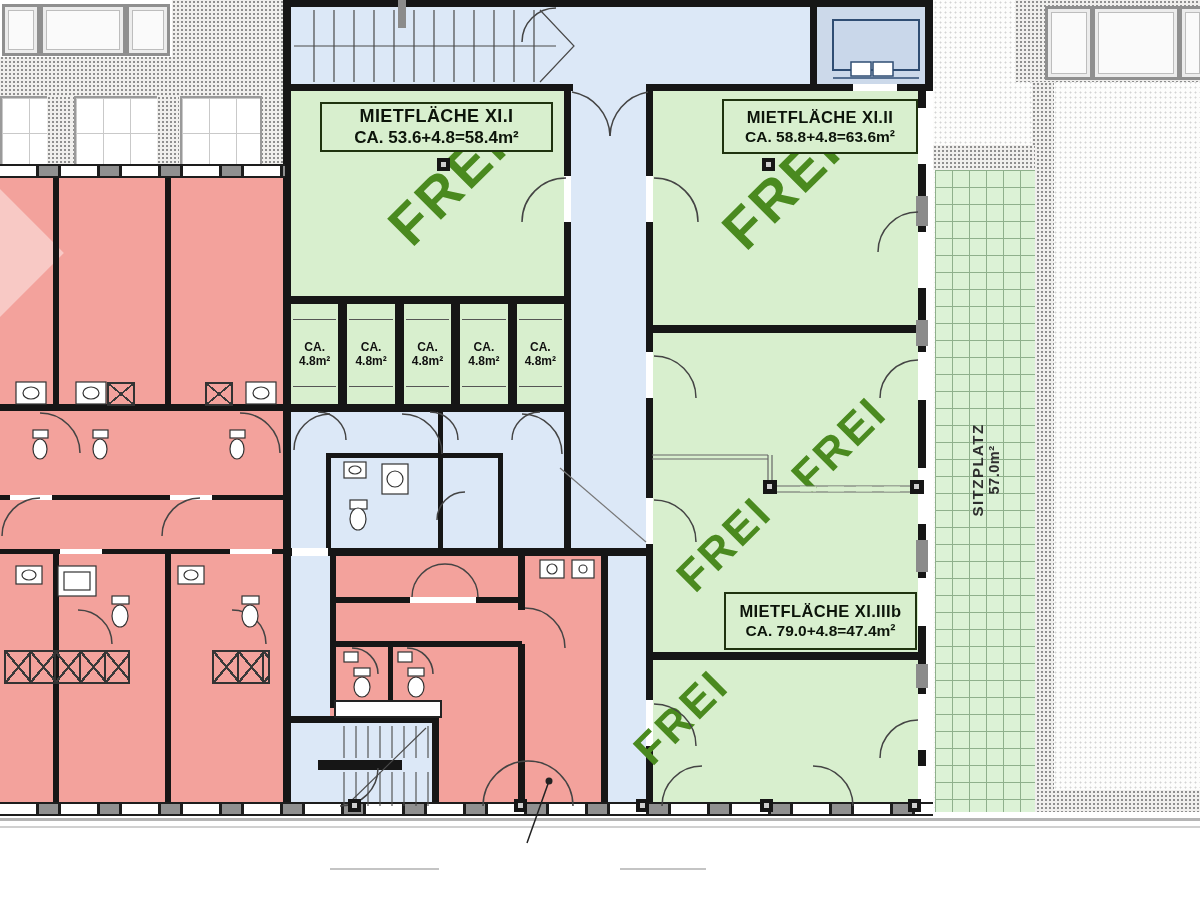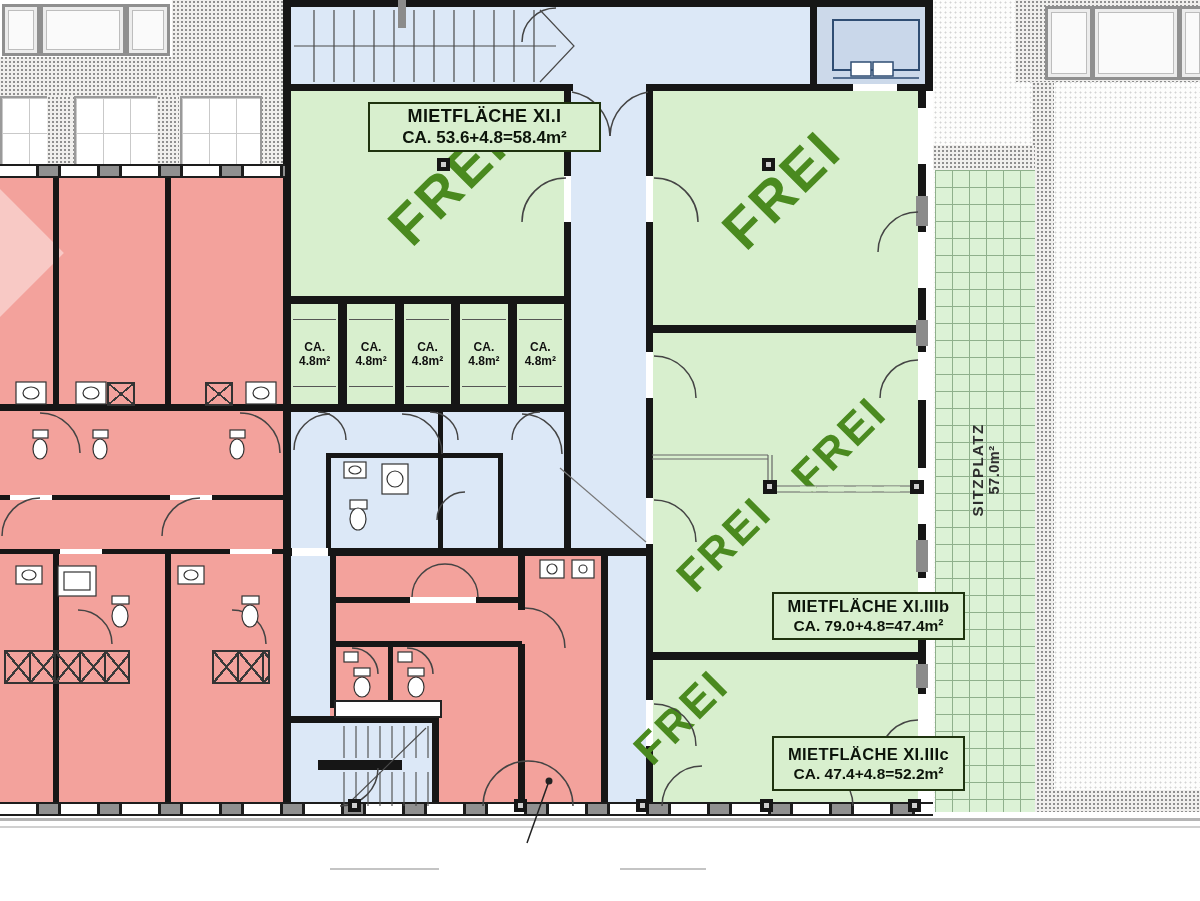--- a/index.html
+++ b/index.html
@@ -23,7 +23,7 @@
   .skylight{position:absolute;background:#fff;border:2px solid #9a9a9a;z-index:2;
      background-image:linear-gradient(#c9c9c9 1px,transparent 1px),linear-gradient(90deg,#c9c9c9 1px,transparent 1px);background-size:27px 35px;}
   .roomlabel{position:absolute;background:#d8efce;border:2px solid #1f330f;z-index:7;
-     display:flex;flex-direction:column;align-items:center;justify-content:center;text-align:center;color:#0c140a;box-sizing:border-box;margin-left:48px;}
+     display:flex;flex-direction:column;align-items:center;justify-content:center;text-align:center;color:#0c140a;box-sizing:border-box;}
   .roomlabel .l1{font-weight:bold;font-size:16.5px;letter-spacing:.4px;white-space:nowrap;}
   .roomlabel .l2{font-size:15.5px;font-weight:bold;white-space:nowrap;margin-top:1px;}
   .roomlabel.big .l1{font-size:18px;} .roomlabel.big .l2{font-size:17px;}

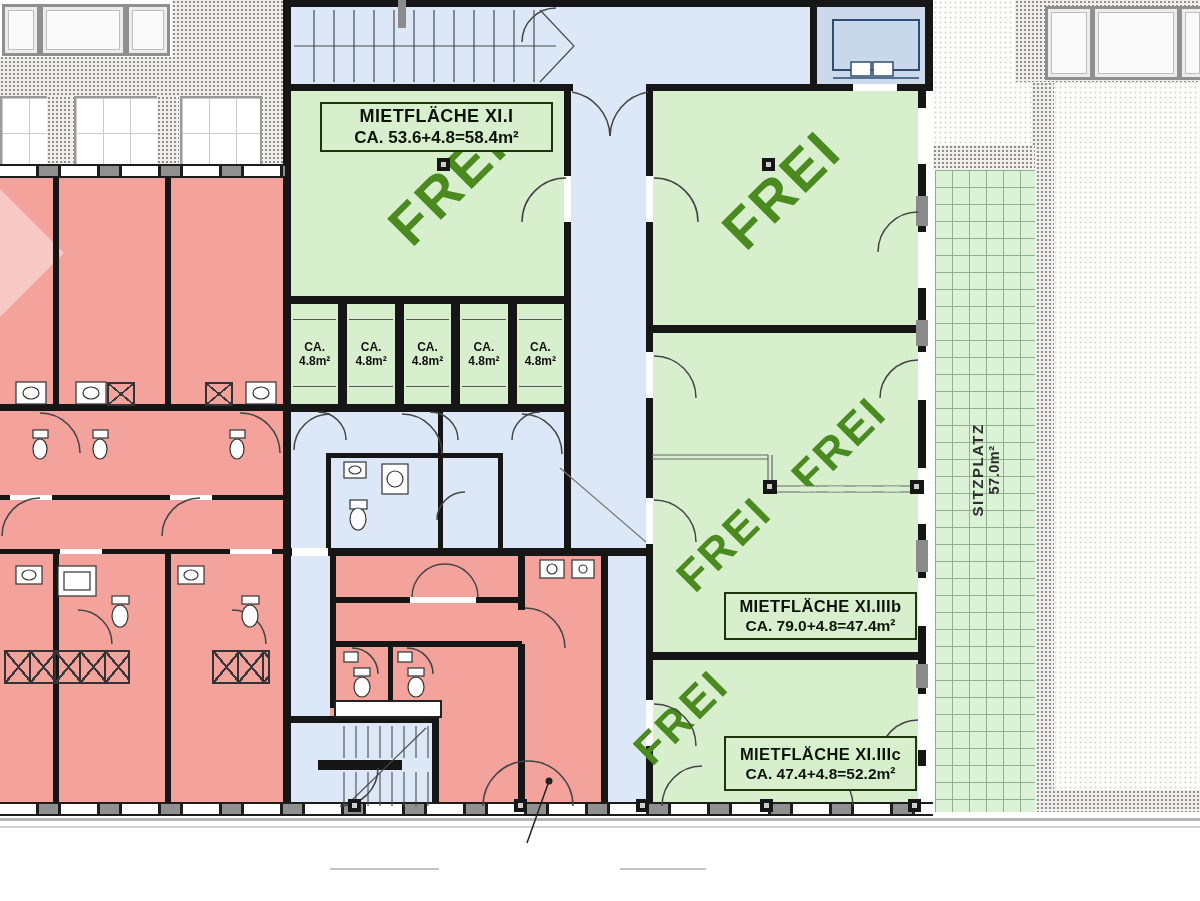--- a/index.html
+++ b/index.html
@@ -269,6 +269,10 @@
   <div class="roomlabel big" style="left:320px;top:102px;width:233px;height:50px">
     <span class="l1">MIETFLÄCHE XI.I</span>
     <span class="l2">CA. 53.6+4.8=58.4m²</span>
+  </div>
+  <div class="roomlabel" style="left:722px;top:99px;width:196px;height:55px">
+    <span class="l1">MIETFLÄCHE XI.II</span>
+    <span class="l2">CA. 58.8+4.8=63.6m²</span>
   </div>
   <div class="roomlabel" style="left:724px;top:592px;width:193px;height:48px">
     <span class="l1">MIETFLÄCHE XI.IIIb</span>

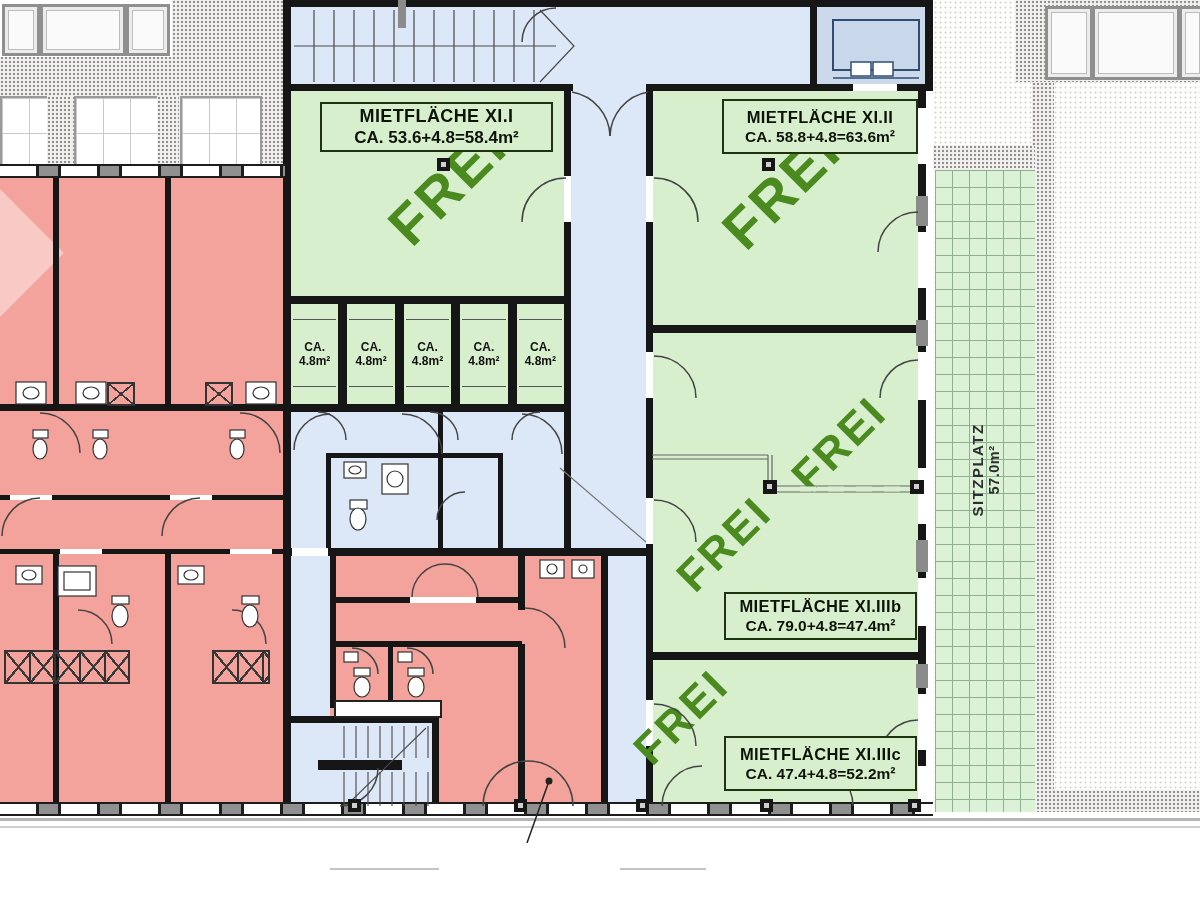--- a/index.html
+++ b/index.html
@@ -274,7 +274,7 @@
     <span class="l1">MIETFLÄCHE XI.II</span>
     <span class="l2">CA. 58.8+4.8=63.6m²</span>
   </div>
-  <div class="roomlabel" style="left:724px;top:592px;width:193px;height:48px">
+  <div class="roomlabel" style="left:724px;top:592px;width:193px;height:58px">
     <span class="l1">MIETFLÄCHE XI.IIIb</span>
     <span class="l2">CA. 79.0+4.8=47.4m²</span>
   </div>

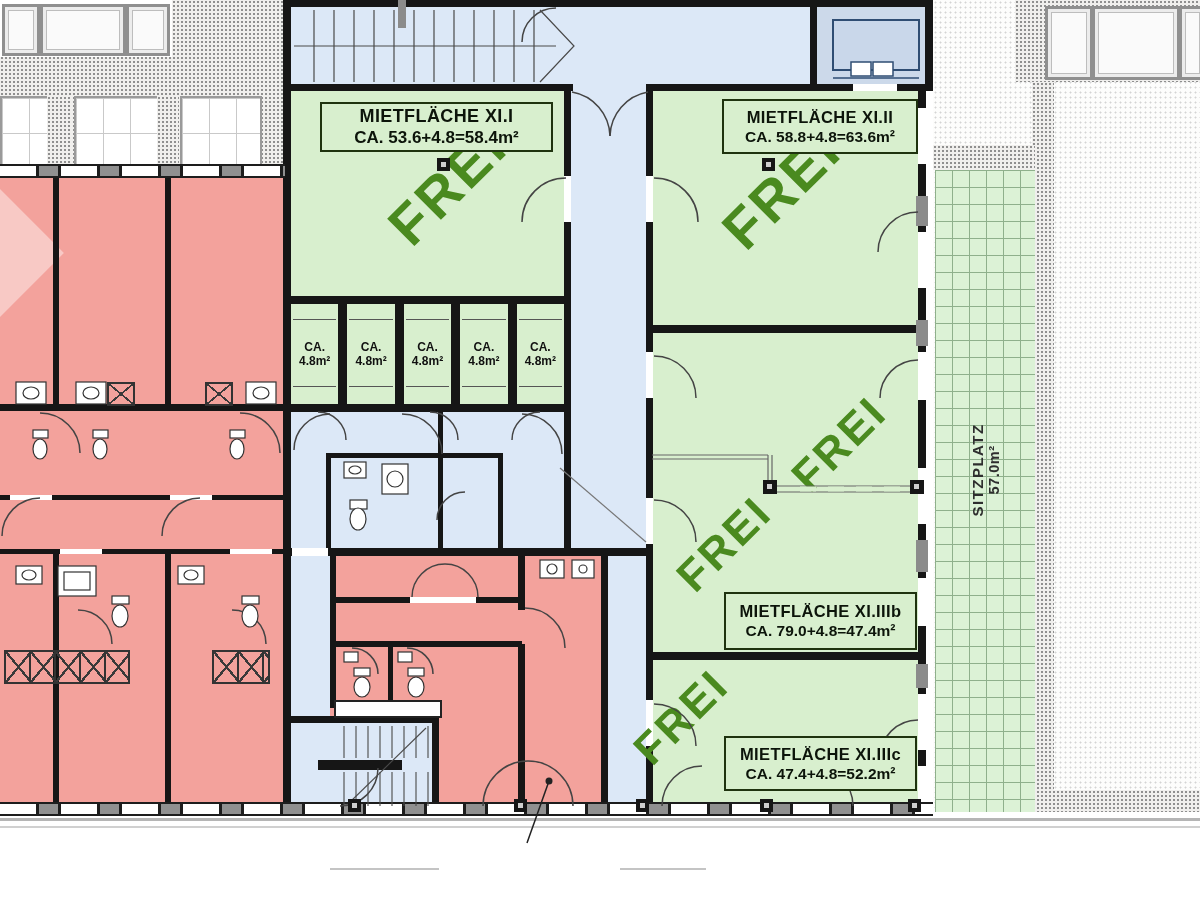--- a/index.html
+++ b/index.html
@@ -277,10 +277,6 @@
   <div class="roomlabel" style="left:724px;top:592px;width:193px;height:58px">
     <span class="l1">MIETFLÄCHE XI.IIIb</span>
     <span class="l2">CA. 79.0+4.8=47.4m²</span>
-  </div>
-  <div class="roomlabel" style="left:724px;top:736px;width:193px;height:55px">
-    <span class="l1">MIETFLÄCHE XI.IIIc</span>
-    <span class="l2">CA. 47.4+4.8=52.2m²</span>
   </div>
 <div class="wall" style="left: 283px; top: 0px; width: 8px; height: 812px;"></div>
     <div class="wall" style="left: 564px; top: 86px; width: 7px; height: 470px;"></div>

